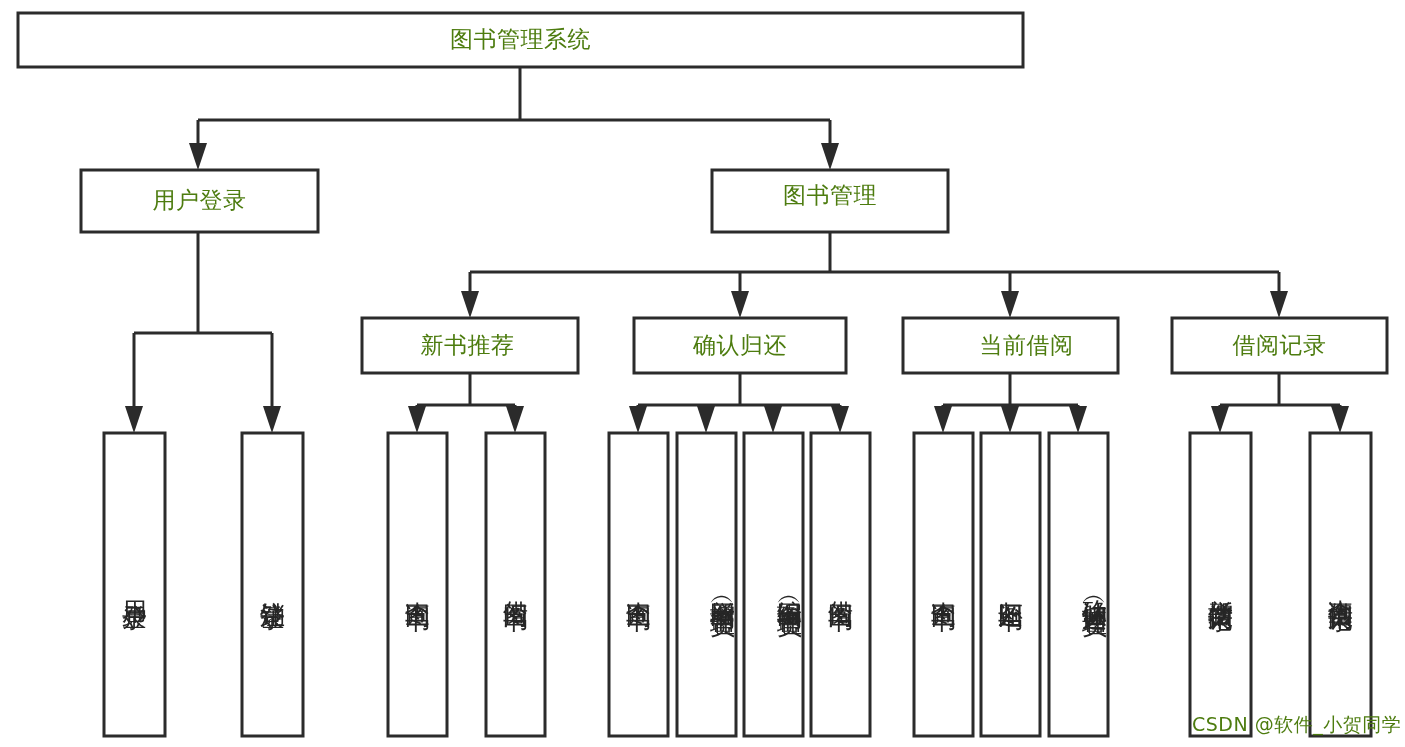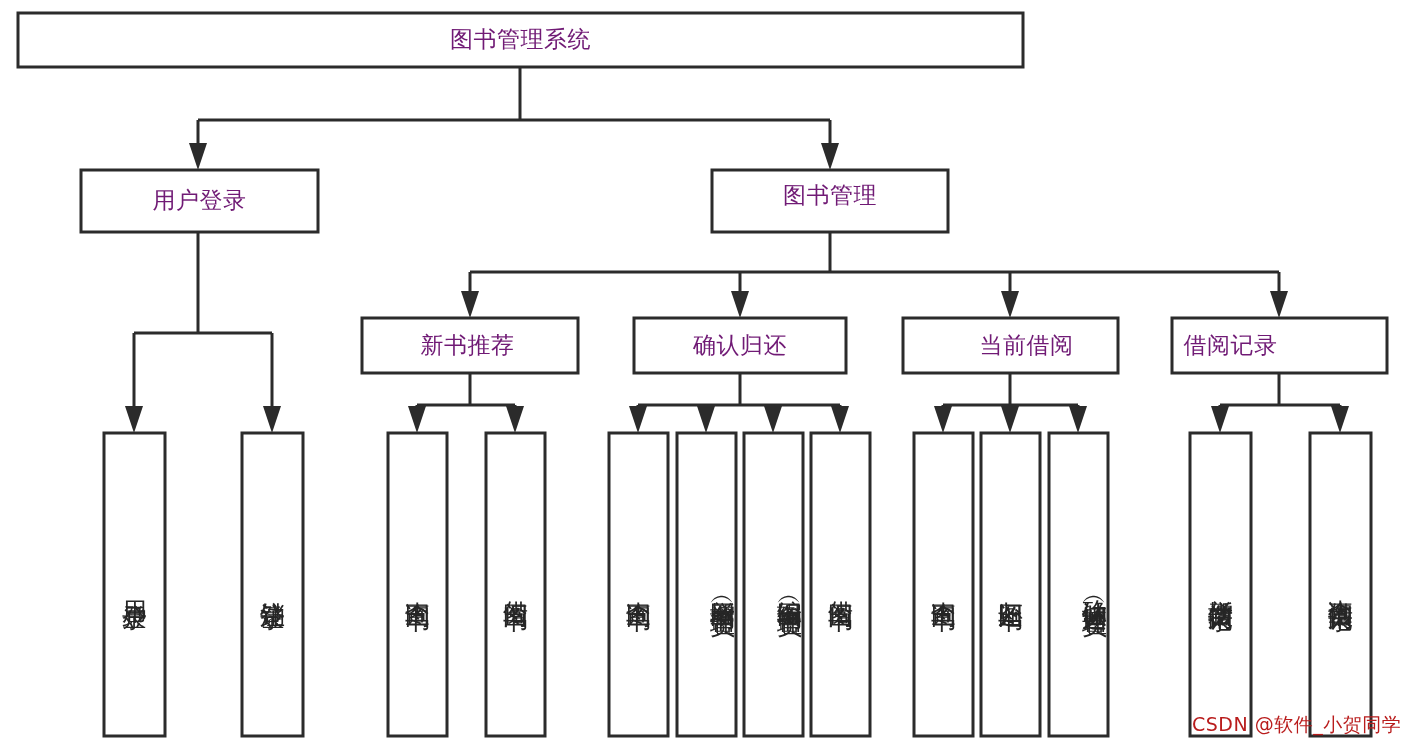--- a/index.html
+++ b/index.html
@@ -46,7 +46,7 @@
     display: flex;
     align-items: center;
     justify-content: center;
-    color: #701a75;
+    color: #4d7c0f;
     font-size: 23px;
     line-height: 1.1;
     letter-spacing: 0.5px;

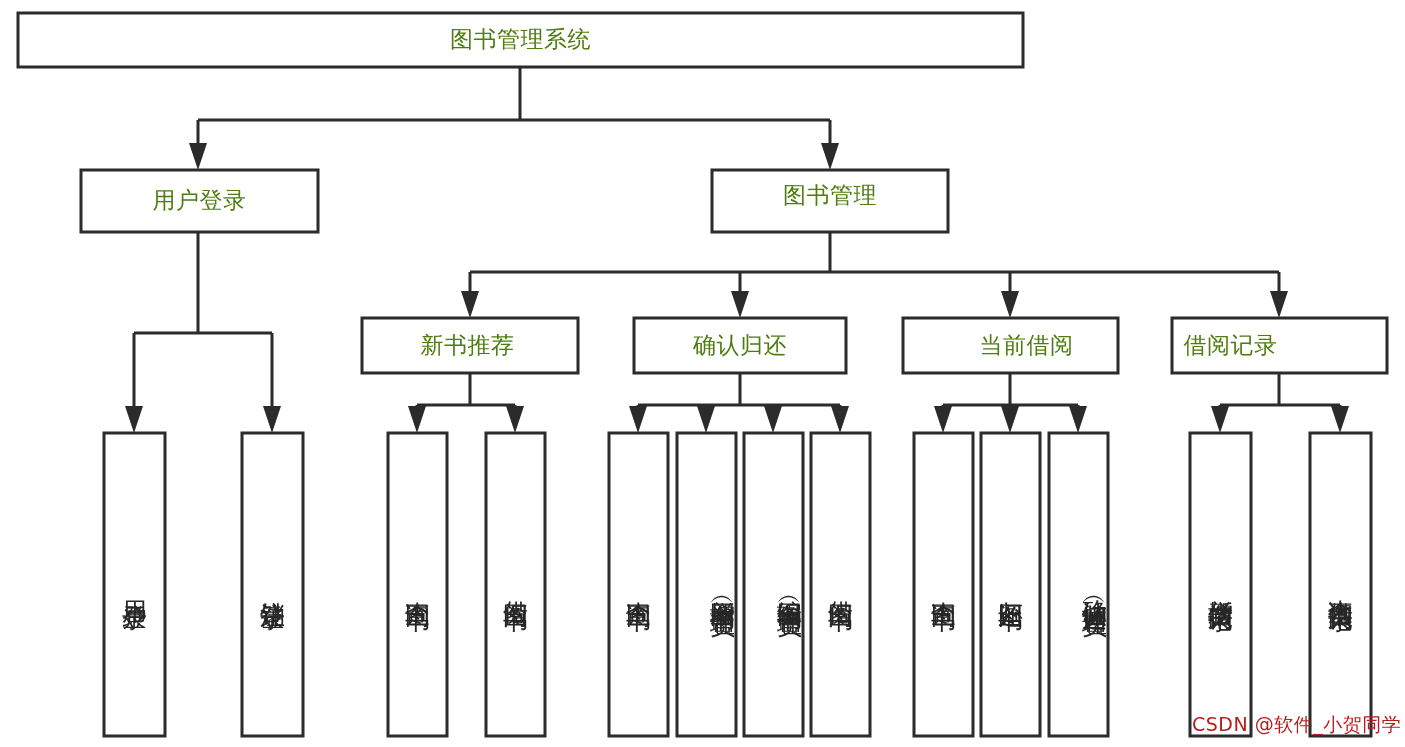--- a/index.html
+++ b/index.html
@@ -184,7 +184,7 @@
   <div class="node-label-h" style="left:362px; top:318px; width:211px; height:55px;">新书推荐</div>
   <div class="node-label-h" style="left:634px; top:318px; width:212px; height:55px;">确认归还</div>
   <div class="node-label-h" style="left:903px; top:318px; width:247px; height:55px;">当前借阅</div>
-  <div class="node-label-h" style="left:1104px; top:318px; width:215px; height:55px;padding-left:19px;">借阅记录</div>
+  <div class="node-label-h" style="left:1172px; top:318px; width:215px; height:55px;">借阅记录</div>
 
   <div class="node-label-v center-text" style="left:104px; top:433px; width:61px; height:303px;">用户登录</div>
   <div class="node-label-v center-text" style="left:242px; top:433px; width:61px; height:303px;">注销登录</div>

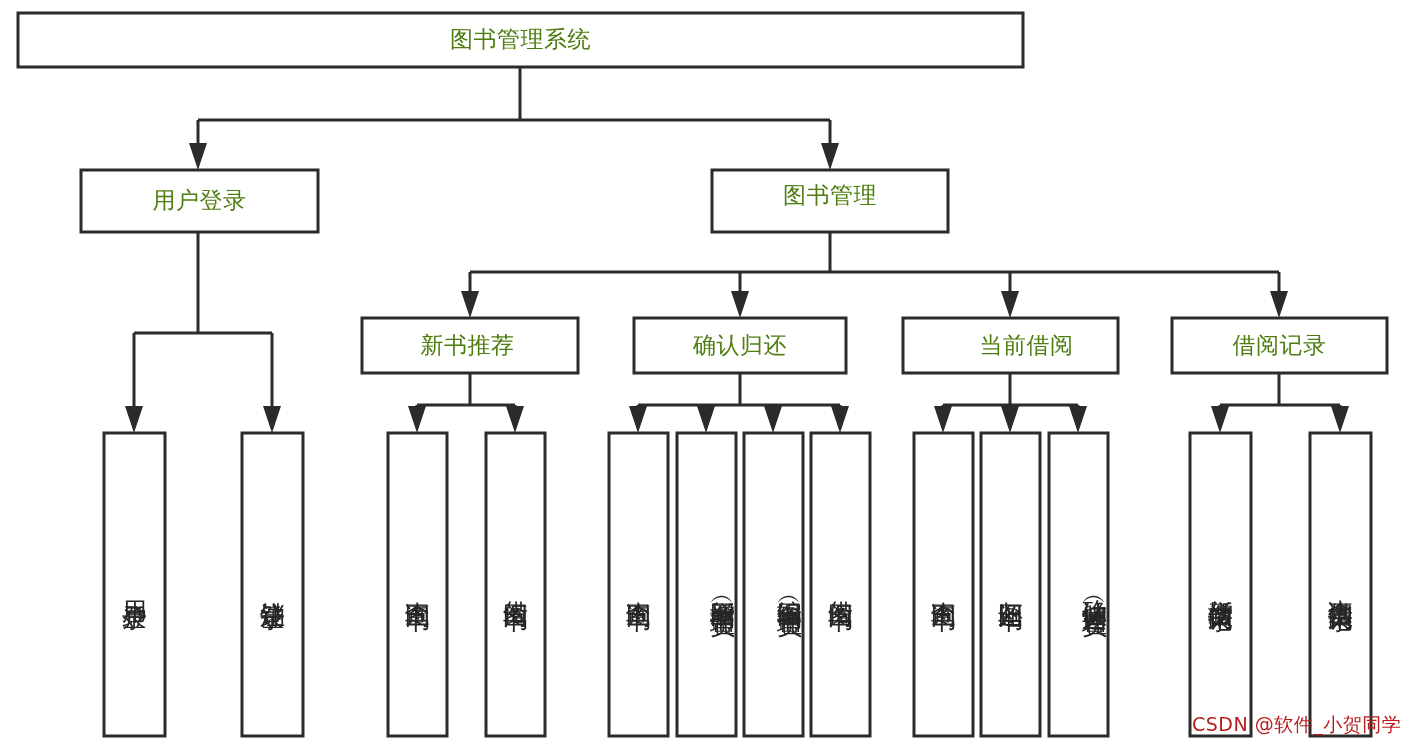--- a/index.html
+++ b/index.html
@@ -75,7 +75,7 @@
     left: 1192px;
     top: 712px;
     font-size: 19px;
-    color: #b91c1c;
+    color: #4d7c0f;
     letter-spacing: 0.5px;
     white-space: nowrap;
     pointer-events: none;

